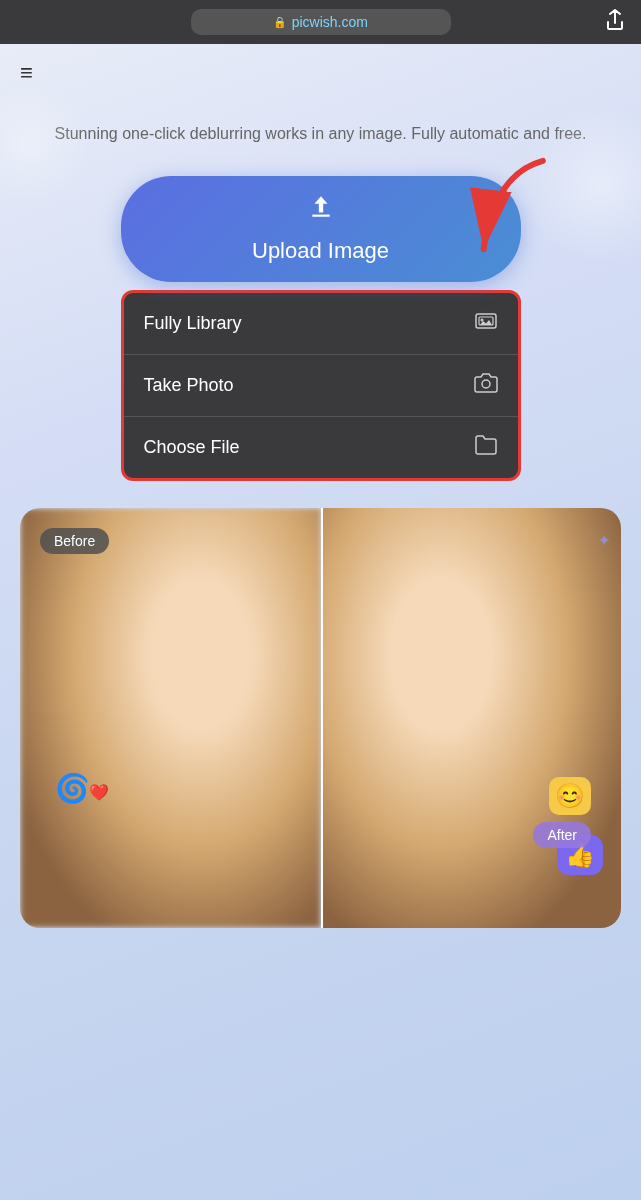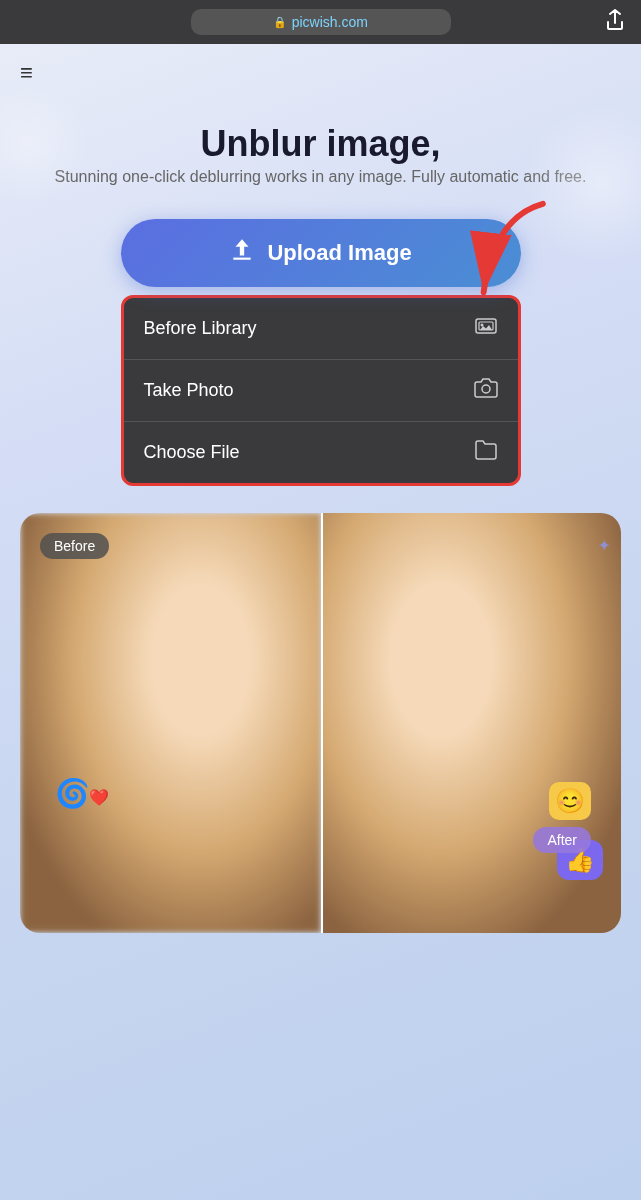--- a/index.html
+++ b/index.html
@@ -298,7 +298,6 @@
   </nav>
 
   <div class="hero">
-    <div class="hero-title-black">Unblur image,</div>
     <div class="hero-subtitle">Stunning one-click deblurring works in any image. Fully automatic and free.</div>
   </div>
 

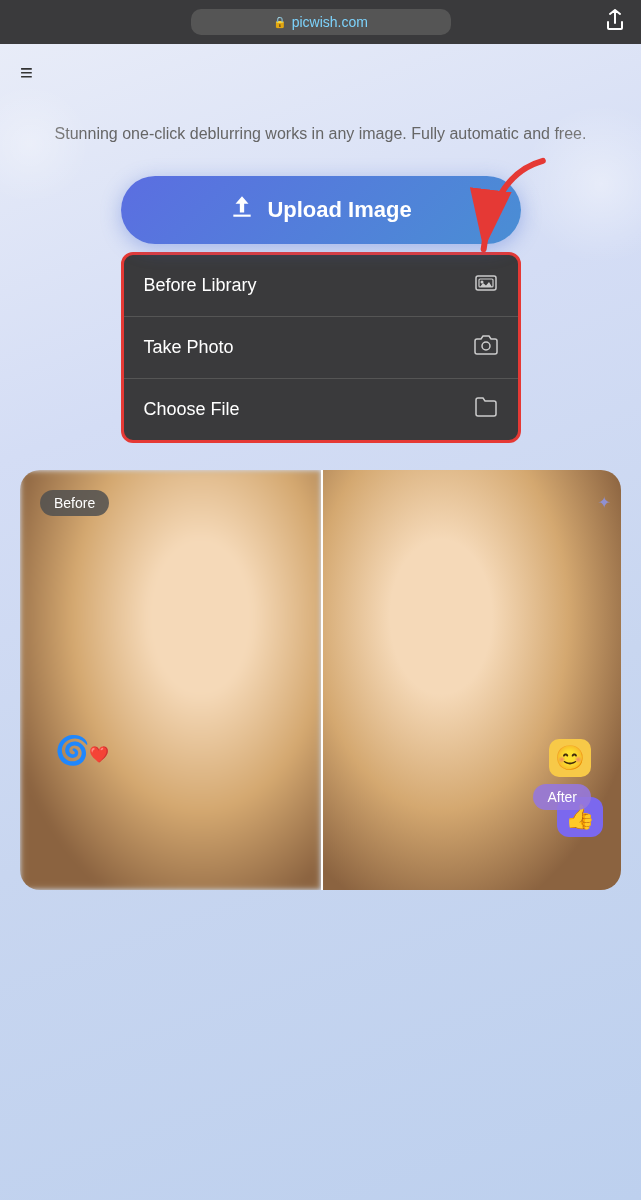--- a/index.html
+++ b/index.html
@@ -122,13 +122,14 @@
       border-radius: 50px;
       color: #fff;
       font-size: 22px;
-      font-weight: 700;
+      font-weight: 400;
       cursor: pointer;
       display: flex;
       align-items: center;
       justify-content: center;
       gap: 12px;
       box-shadow: 0 4px 20px rgba(74, 110, 212, 0.4);
+      flex-direction: column;
     }
     .upload-icon {
       font-size: 22px;

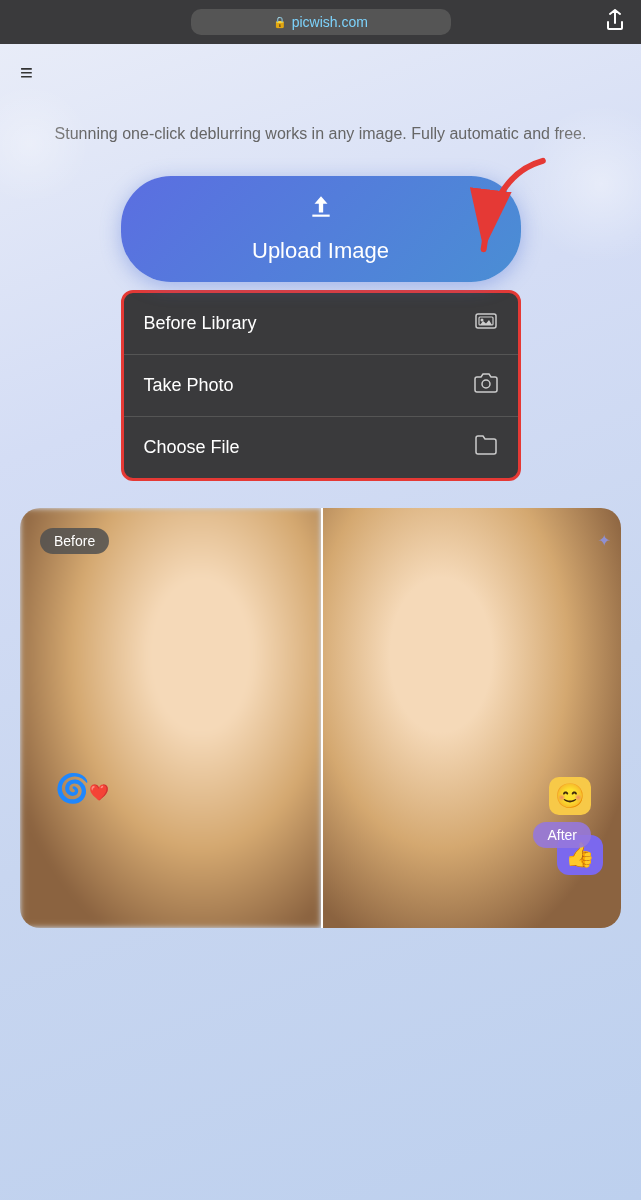--- a/index.html
+++ b/index.html
@@ -327,7 +327,7 @@
 
     <div class="dropdown-menu">
       <div class="dropdown-item">
-        <span>Before Library</span>
+        <span>Fully Library</span>
         <span class="dropdown-item-icon">
           <svg width="24" height="24" viewBox="0 0 24 24" fill="#ccc">
             <rect x="2" y="5" width="20" height="14" rx="2" fill="none" stroke="#ccc" stroke-width="1.5"></rect>

